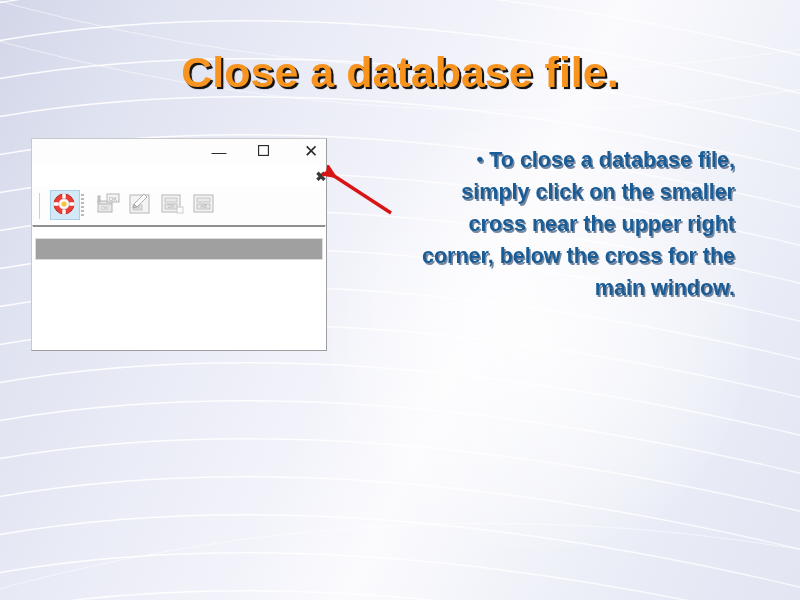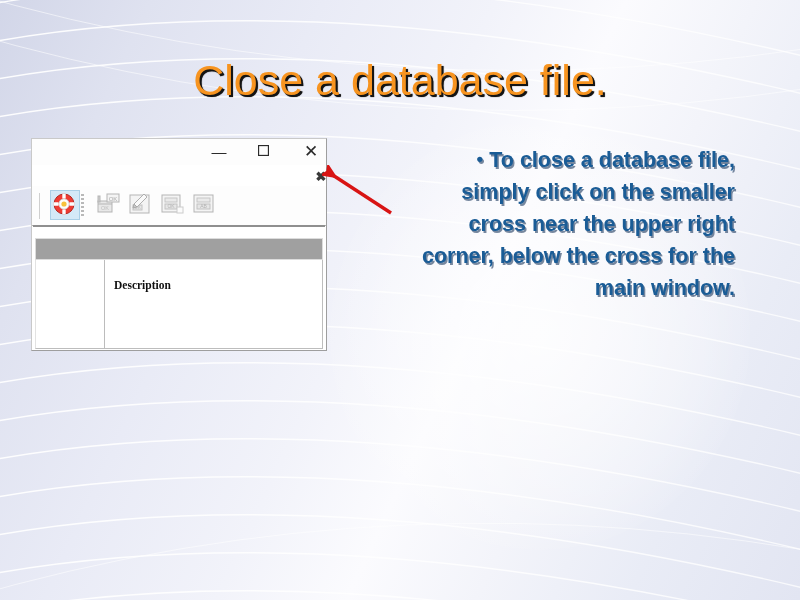--- a/index.html
+++ b/index.html
@@ -53,12 +53,11 @@
     width: 800px;
     text-align: center;
     font-size: 43px;
-    font-weight: normal;
+    font-weight: bold;
     color: #f79420;
     letter-spacing: 0px;
     text-shadow: 2px 2px 0 #141414, 2px 2px 1px #141414;
     white-space: nowrap;
-    margin-top: 8px;
   }
 
   

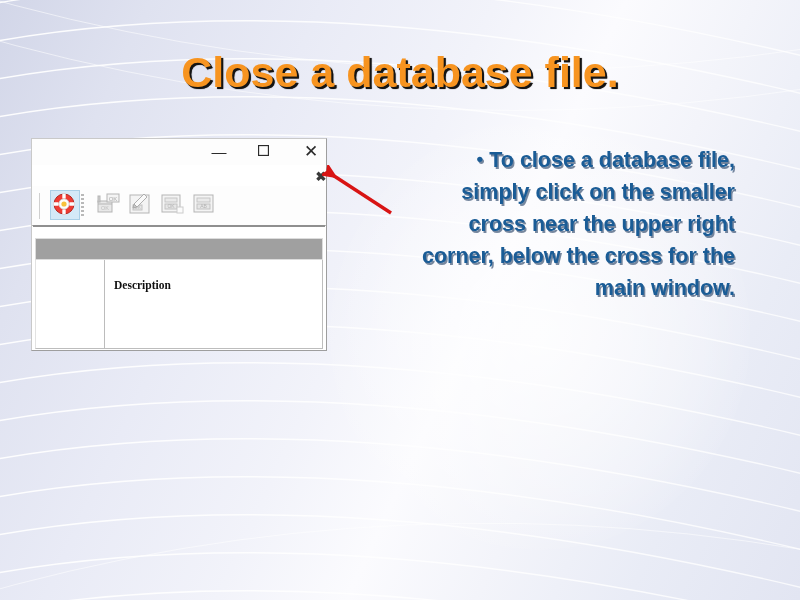--- a/index.html
+++ b/index.html
@@ -363,10 +363,6 @@
 
     <div class="graybandwrap"></div>
 
-    <div class="docbody">
-      <div class="vdivider"></div>
-      <div class="desc-label">Description</div>
-    </div>
   </div>
 
   <svg id="arrow" viewBox="0 0 80 60">

